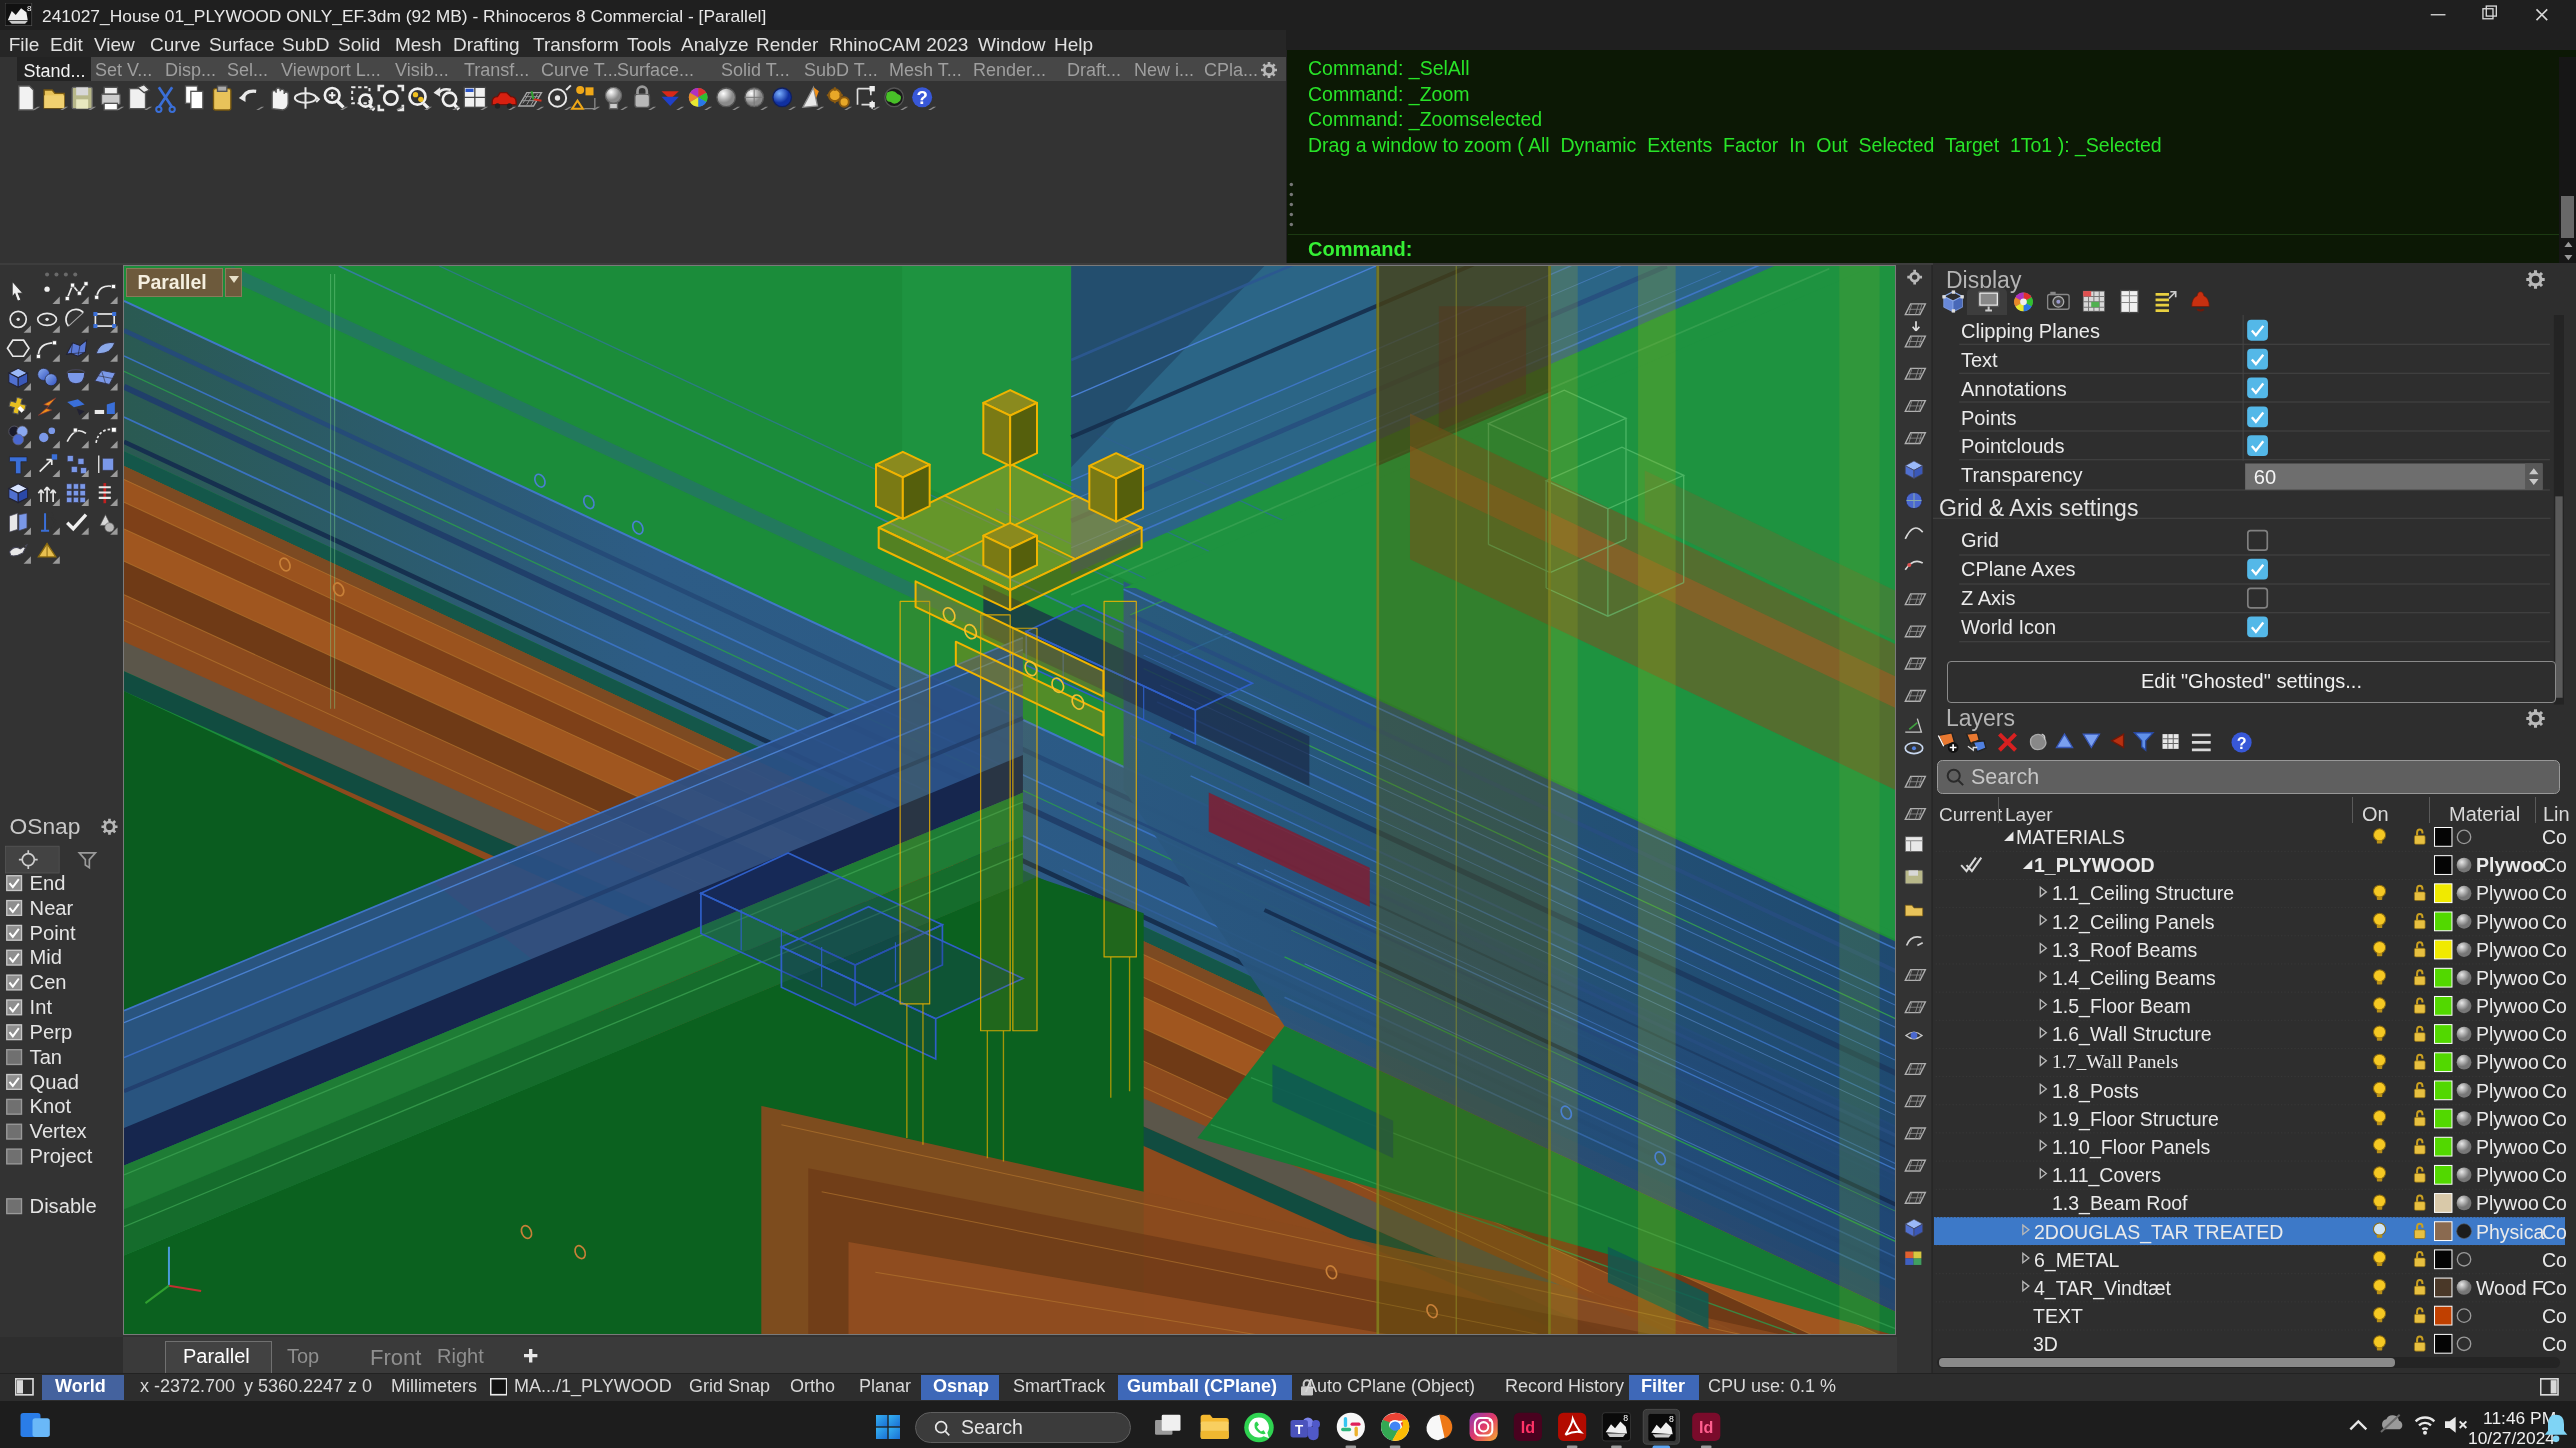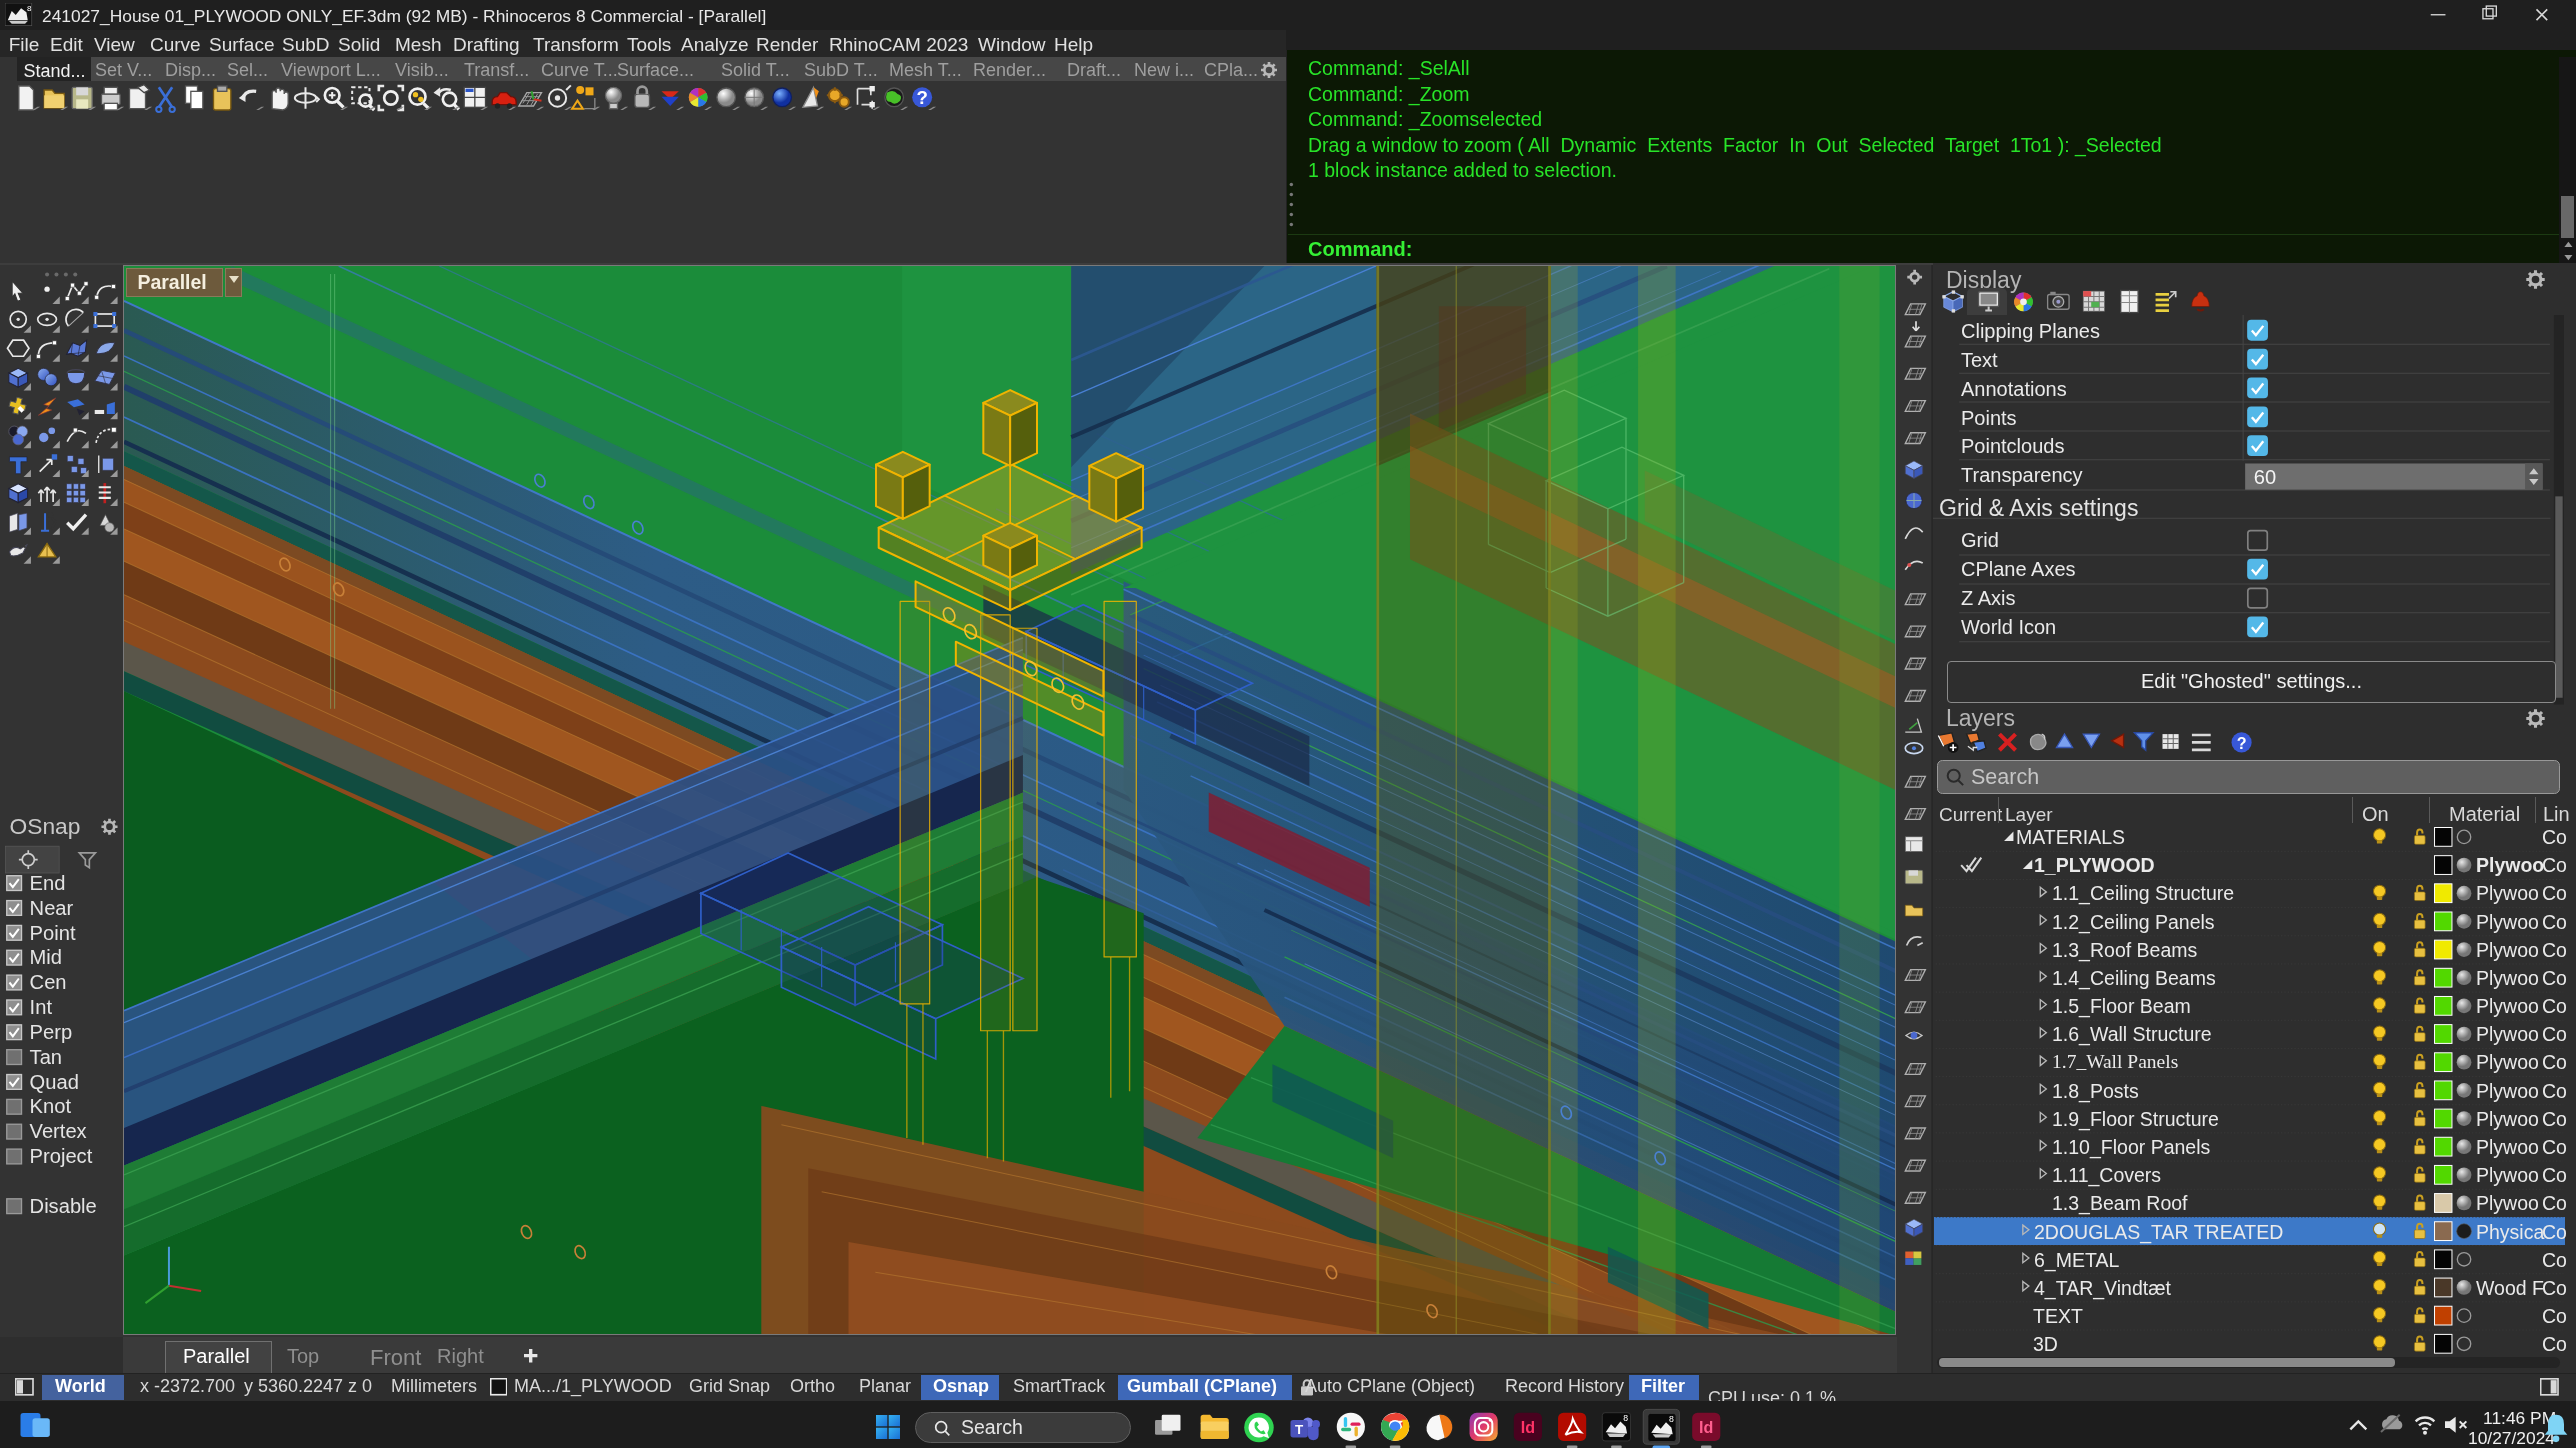--- a/index.html
+++ b/index.html
@@ -281,7 +281,6 @@
 <div>Command: _Zoom</div>
 <div>Command: _Zoomselected</div>
 <div>Drag a window to zoom ( All&nbsp; Dynamic&nbsp; Extents&nbsp; Factor&nbsp; In&nbsp; Out&nbsp; Selected&nbsp; Target&nbsp; 1To1 ): _Selected</div>
-<div>1 block instance added to selection.</div>
 </div>
 <div class="abs" style="left:1288px;top:234px;width:1272px;height:0.7px;background:#1c3a12;"></div>
 <div class="txt" style="left:1308px;top:238px;font-size:20px;font-weight:bold;color:#35f035;">Command:</div>

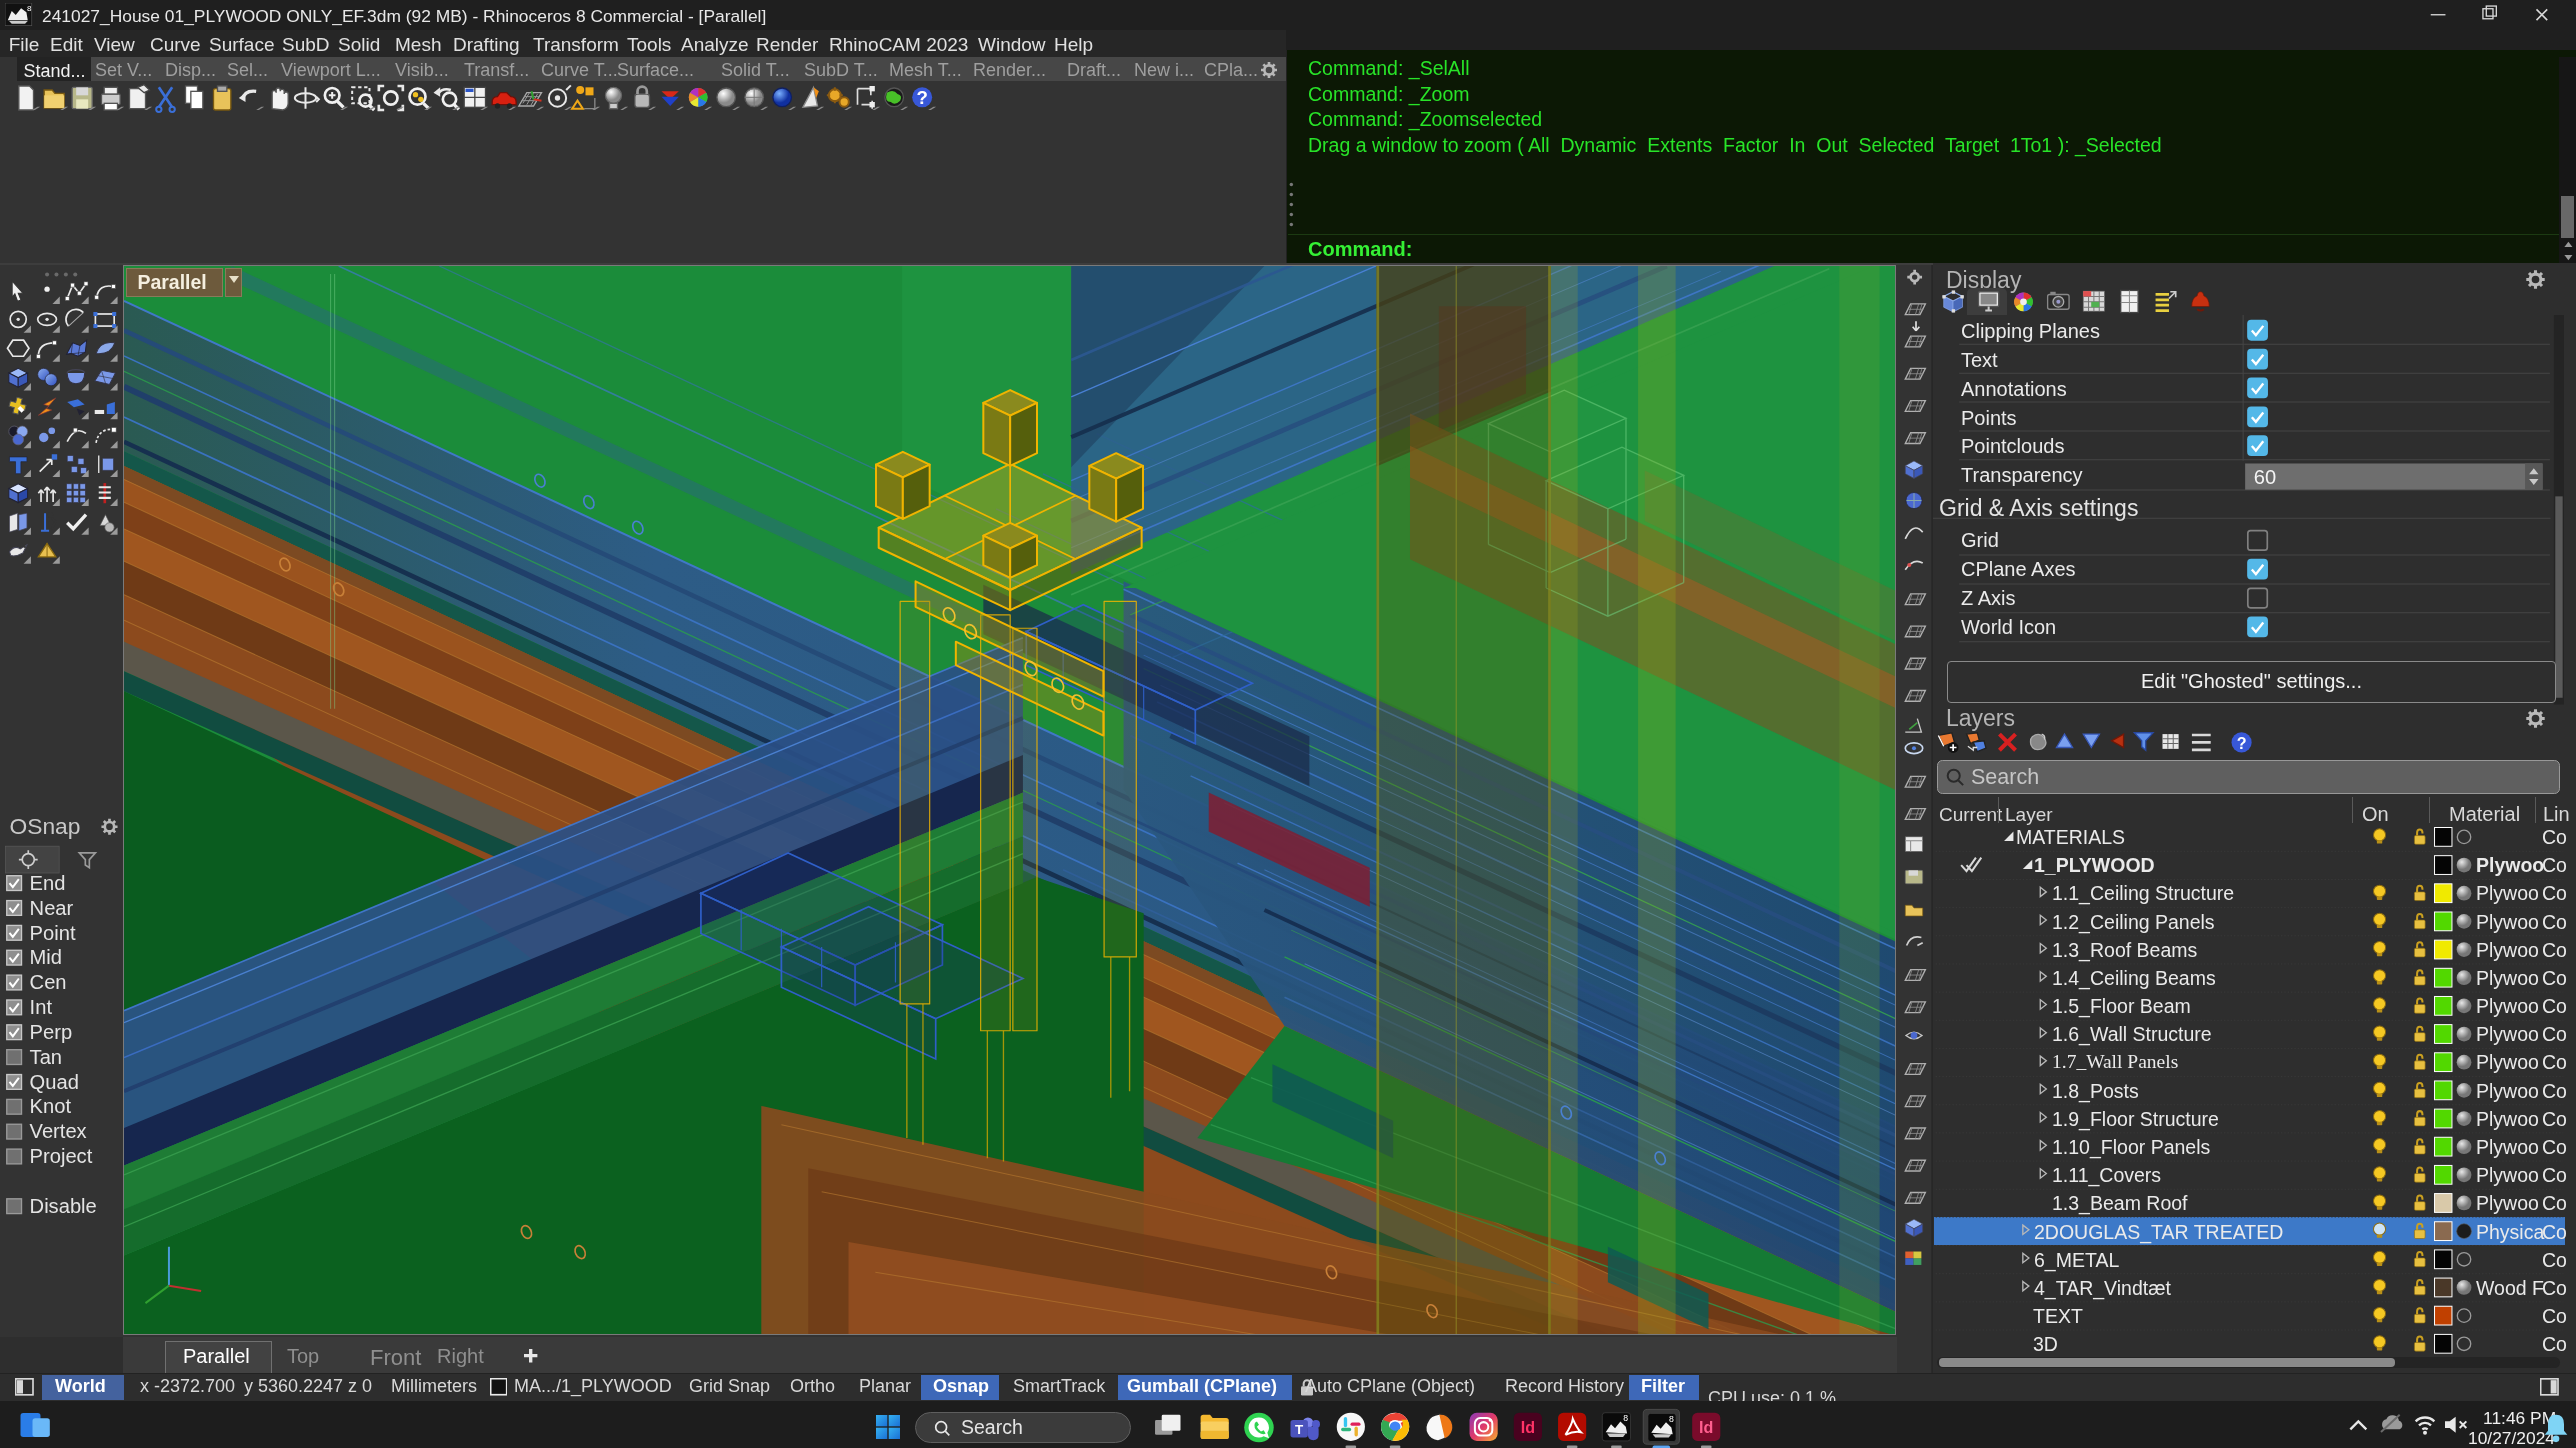--- a/index.html
+++ b/index.html
@@ -1466,7 +1466,7 @@
 <span class="txt" style="left:1505px;top:2.7px;">Record History</span>
 <div class="abs" style="left:1629px;top:2px;width:70px;height:25px;background:#3e68b8;"></div>
 <span class="txt" style="left:1641px;top:2.7px;font-weight:bold;color:#fff;">Filter</span>
-<span class="txt" style="left:1708px;top:2.7px;margin-top:12px;">CPU use: 0.1 %</span>
+<span class="txt" style="left:1708px;top:2.7px;">CPU use: 0.1 %</span>
 <svg class="abs" style="left:2540px;top:4.7px" width="20" height="19" viewBox="0 0 30 28">
       <rect x="1" y="1" width="26" height="24" fill="none" stroke="#d8d8d8" stroke-width="2.5"></rect>
       <rect x="16" y="3" width="9" height="20" fill="#d8d8d8"></rect>

